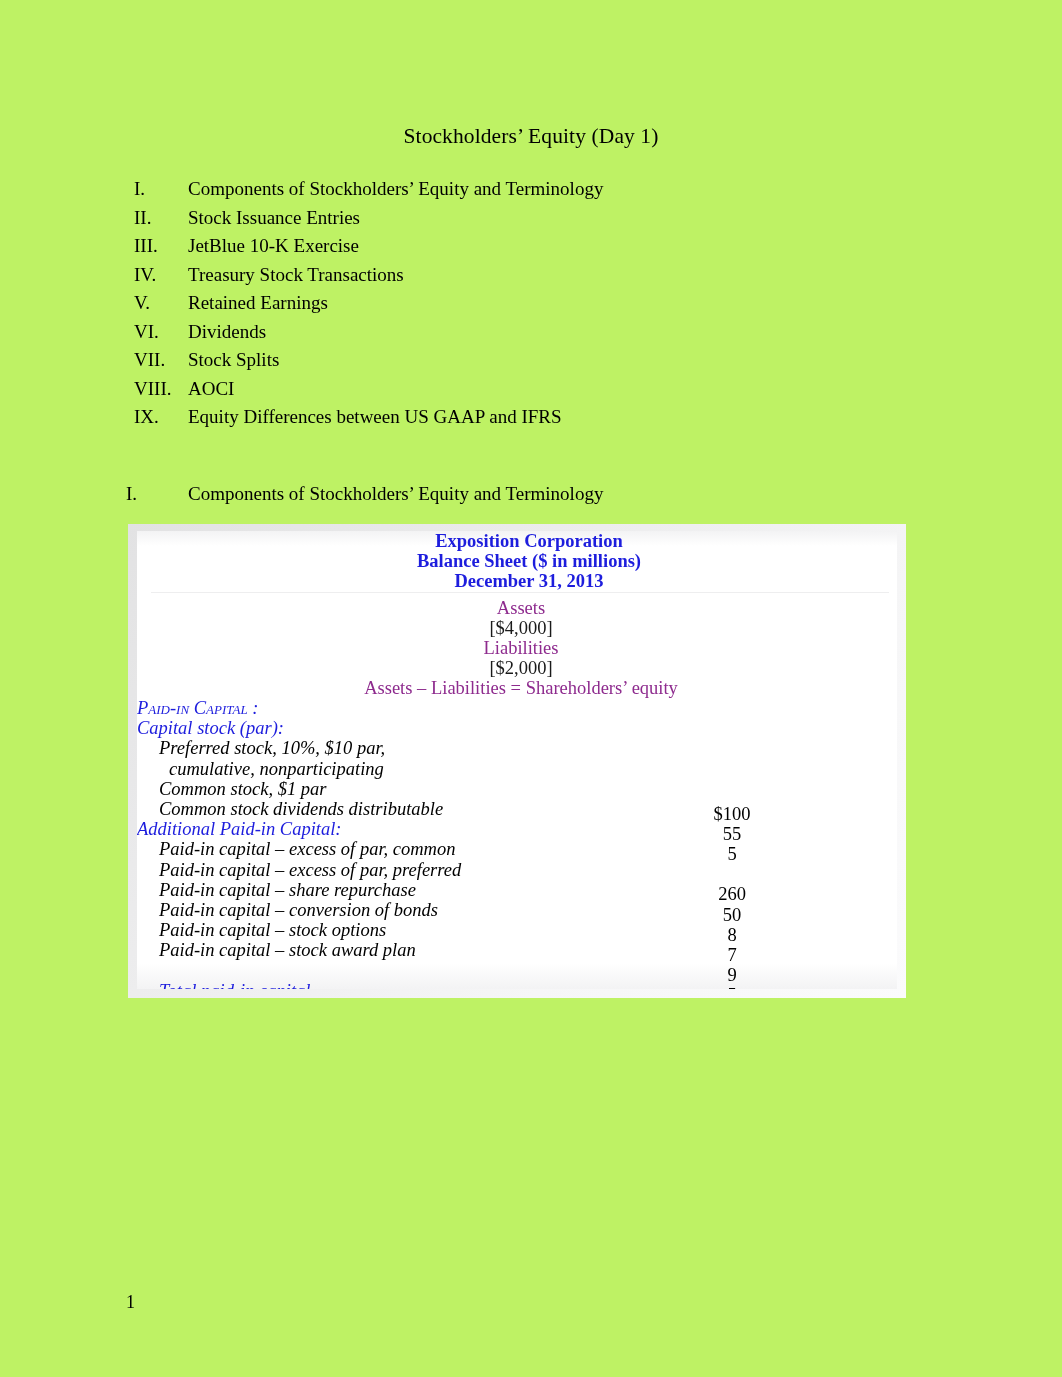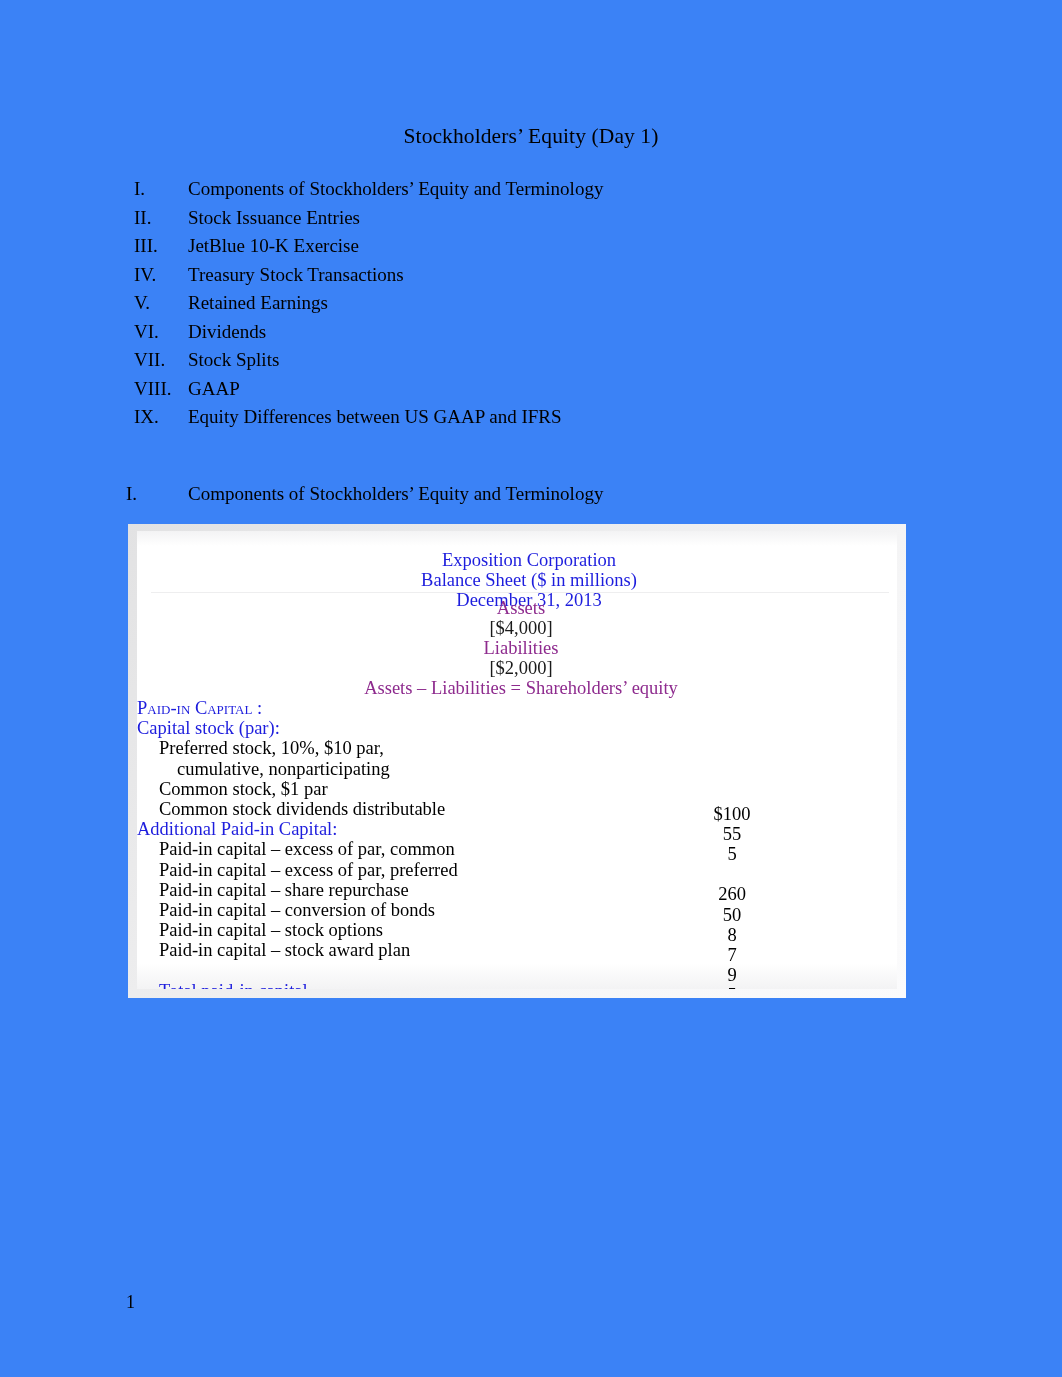--- a/index.html
+++ b/index.html
@@ -19,7 +19,7 @@
   .page {
     position: absolute;
     inset: 0;
-    background: #3b82f6;
+    background: #bef264;
   }
 
   

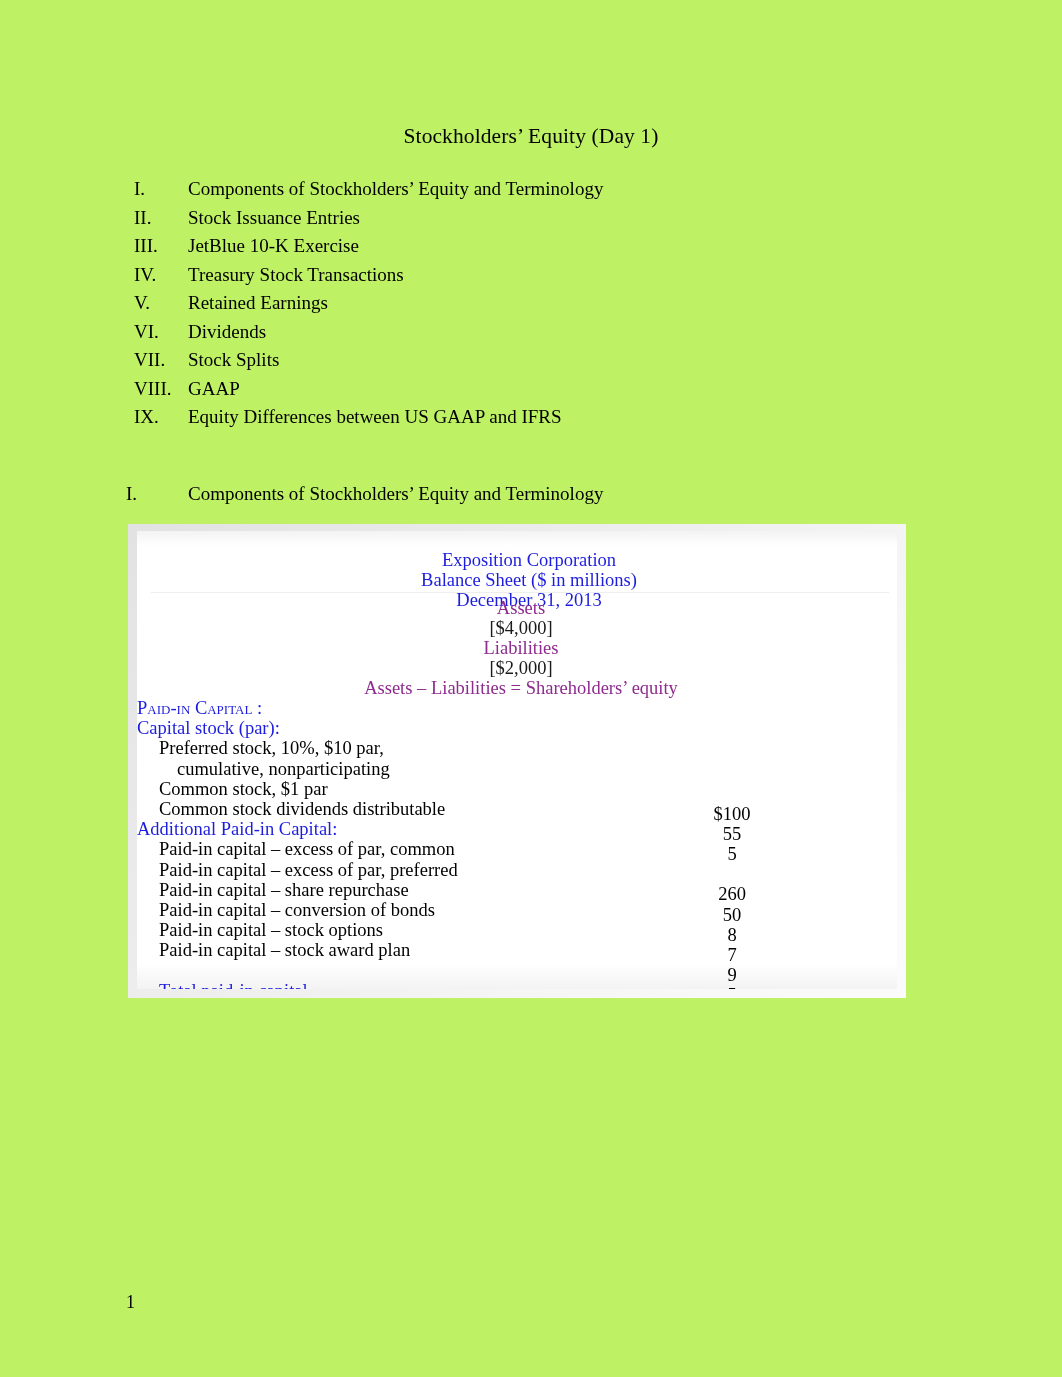--- a/index.html
+++ b/index.html
@@ -230,7 +230,7 @@
     </div>
     <div class="outline-row">
       <span class="outline-num">VIII.</span>
-      <span class="outline-label">GAAP</span>
+      <span class="outline-label">AOCI</span>
     </div>
     <div class="outline-row">
       <span class="outline-num">IX.</span>

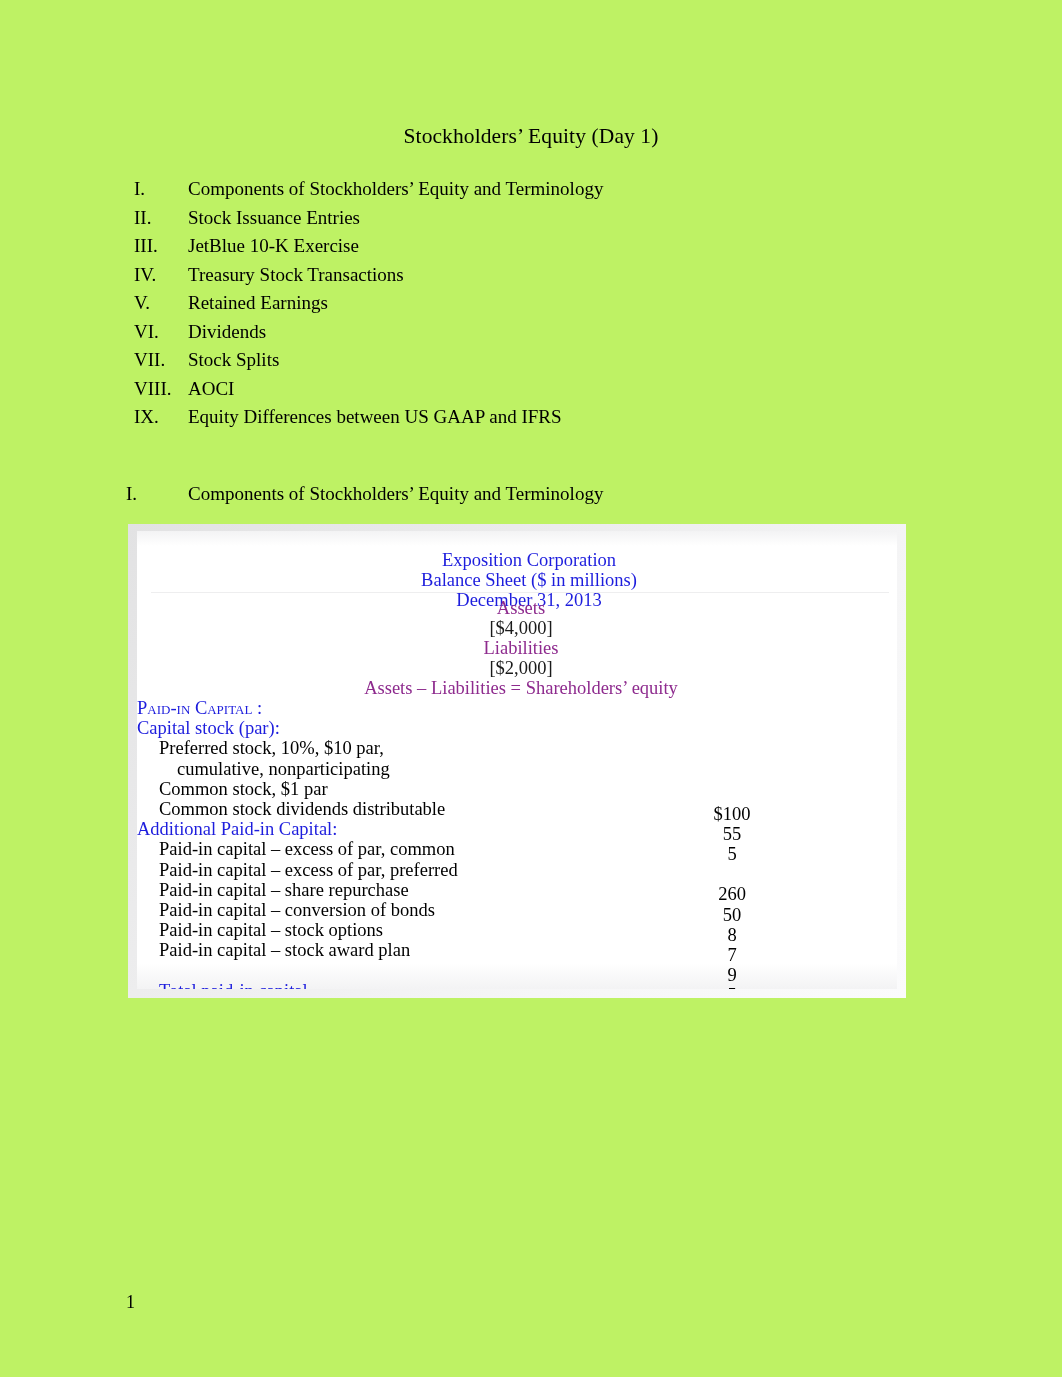--- a/index.html
+++ b/index.html
@@ -135,10 +135,11 @@
   .bs-title-block {
     position: absolute;
     left: 0;
-    top: 19px;
+    top: 0;
     width: 100%;
     padding-left: 24px;
     box-sizing: border-box;
+    font-weight: bold;
   }
   .bs-eq-block {
     position: absolute;

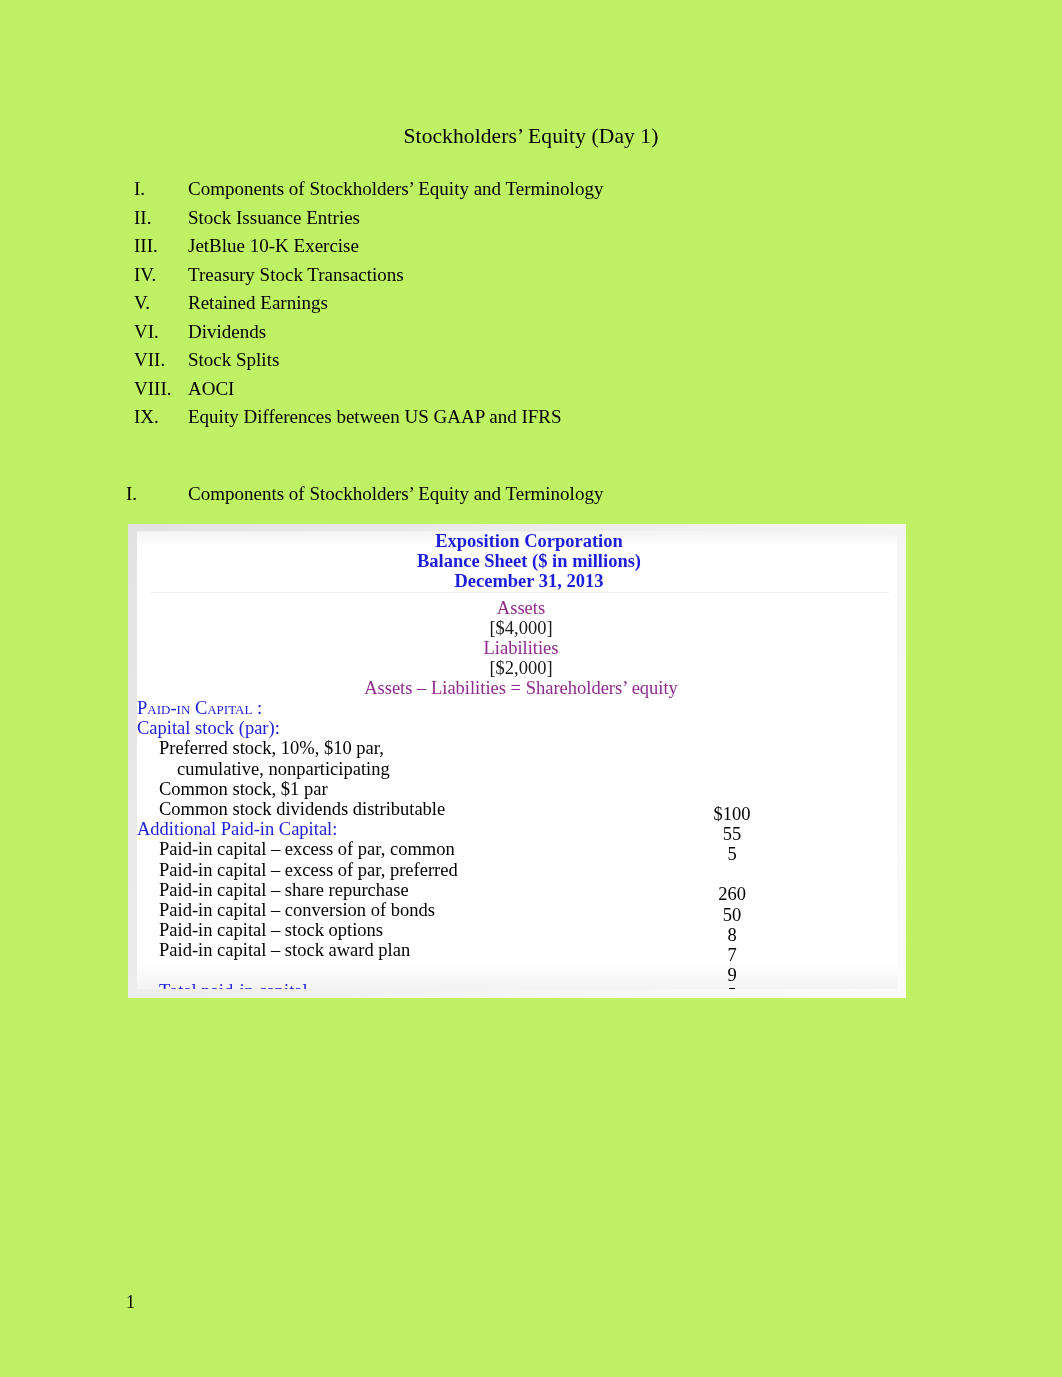--- a/index.html
+++ b/index.html
@@ -168,6 +168,7 @@
     position: absolute;
     left: 0;
     top: 0;
+    font-style: italic;
   }
   .li-amt {
     position: absolute;

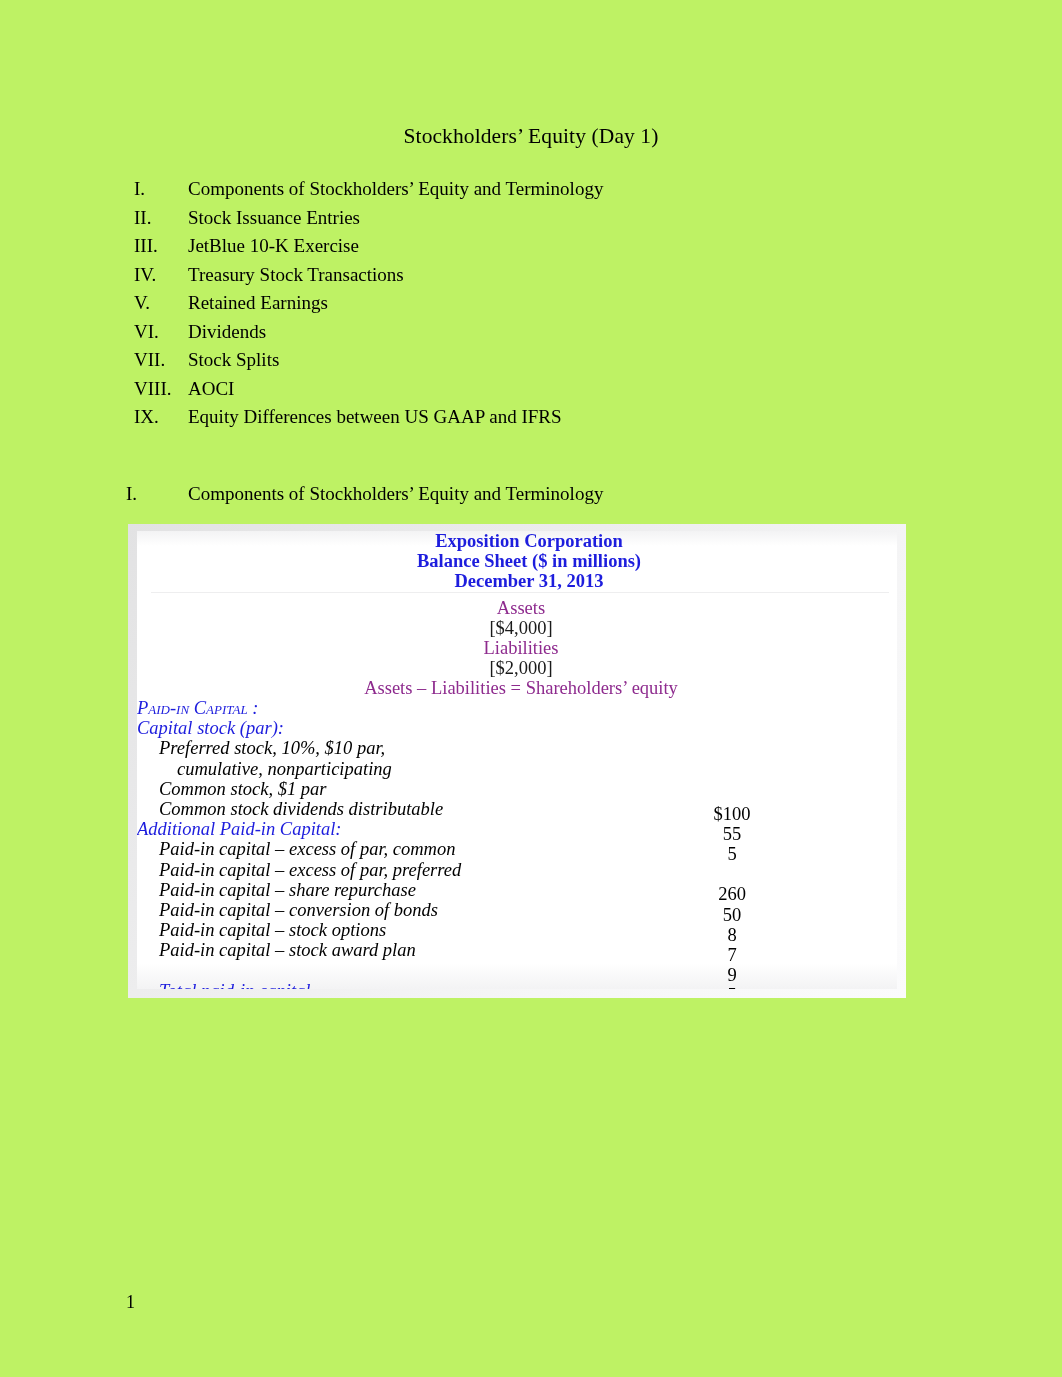--- a/index.html
+++ b/index.html
@@ -180,7 +180,7 @@
   }
   .ind-0 { padding-left: 0px; }
   .ind-1 { padding-left: 22px; }
-  .ind-2 { padding-left: 40px; }
+  .ind-2 { padding-left: 32px; }
 
   .smallcaps {
     font-variant: small-caps;

